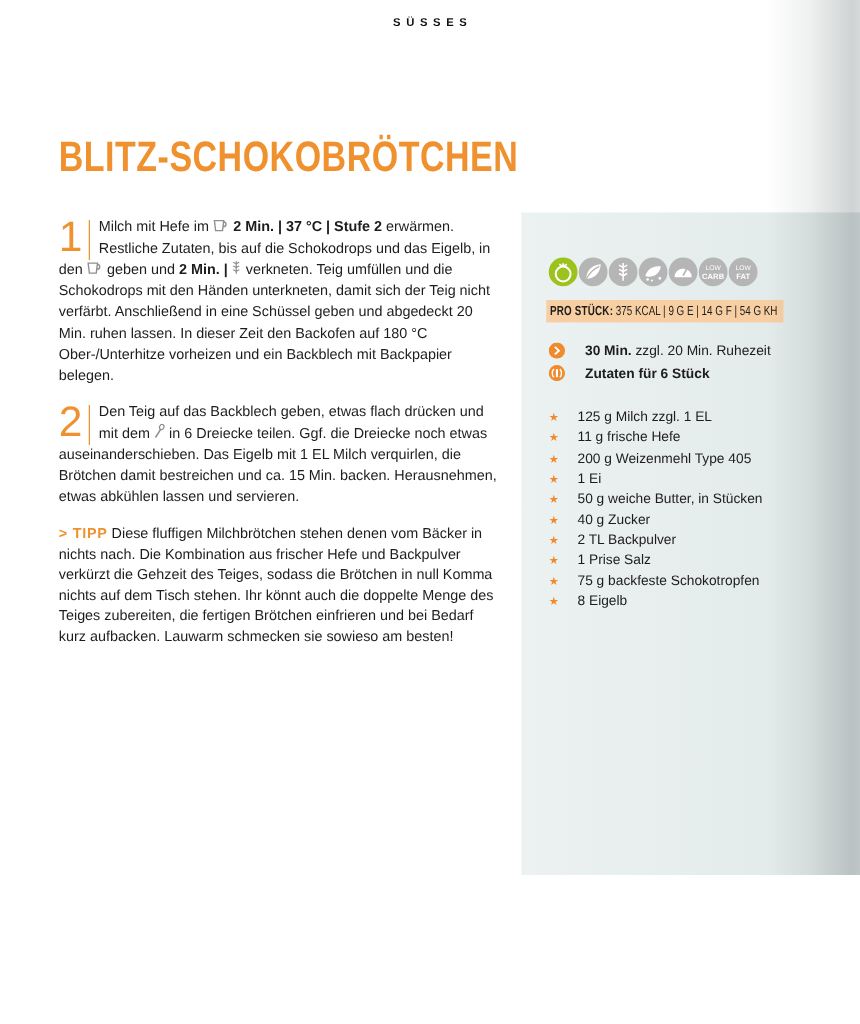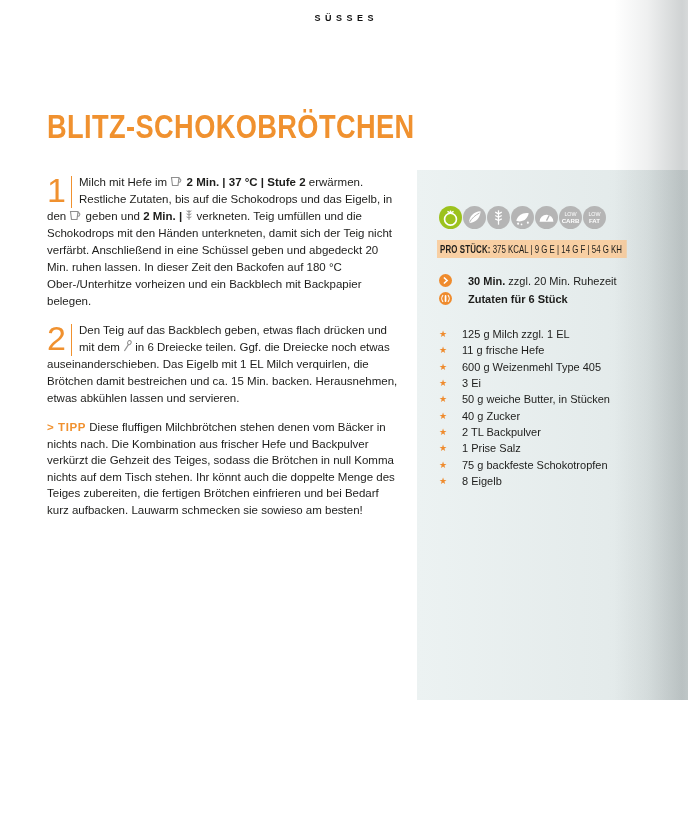--- a/index.html
+++ b/index.html
@@ -175,7 +175,7 @@
 
       <div class="ing-row">
         <span class="star">★</span>
-        <span>600 g Weizenmehl Type 405</span>
+        <span>200 g Weizenmehl Type 405</span>
       </div>
 
       <div class="ing-row">

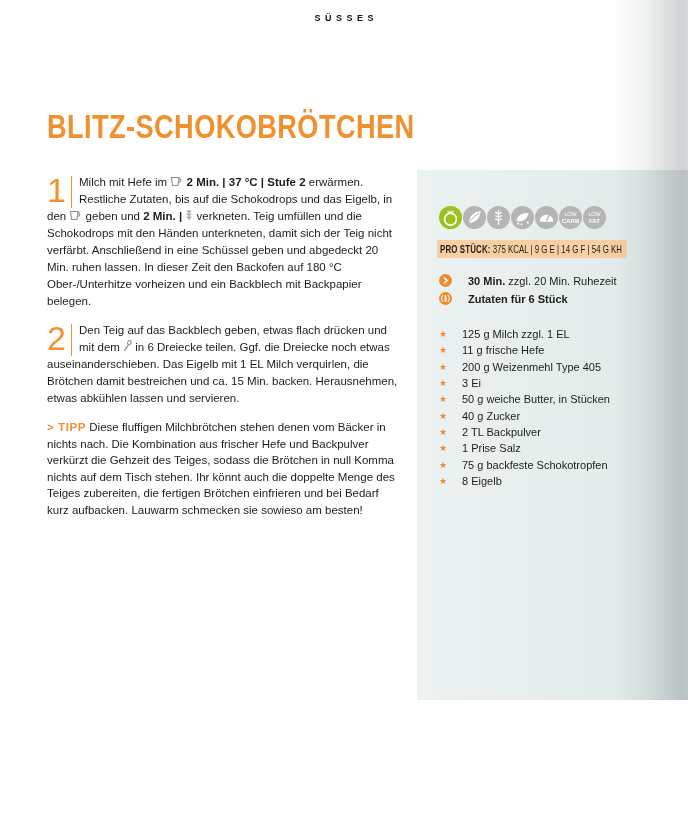--- a/index.html
+++ b/index.html
@@ -180,7 +180,7 @@
 
       <div class="ing-row">
         <span class="star">★</span>
-        <span>3 Ei</span>
+        <span>1 Ei</span>
       </div>
 
       <div class="ing-row">

